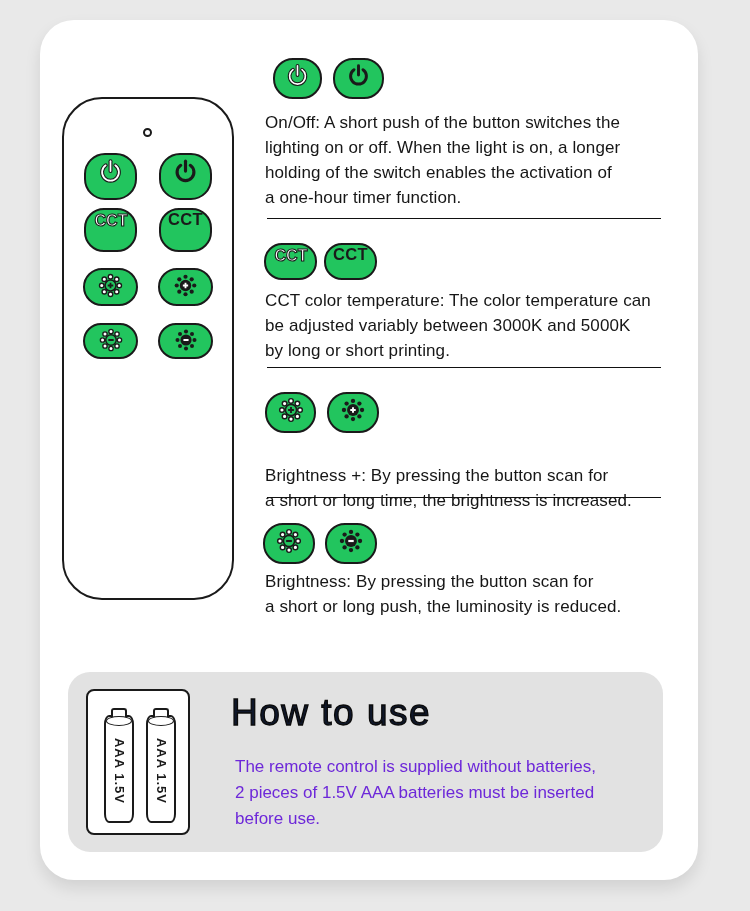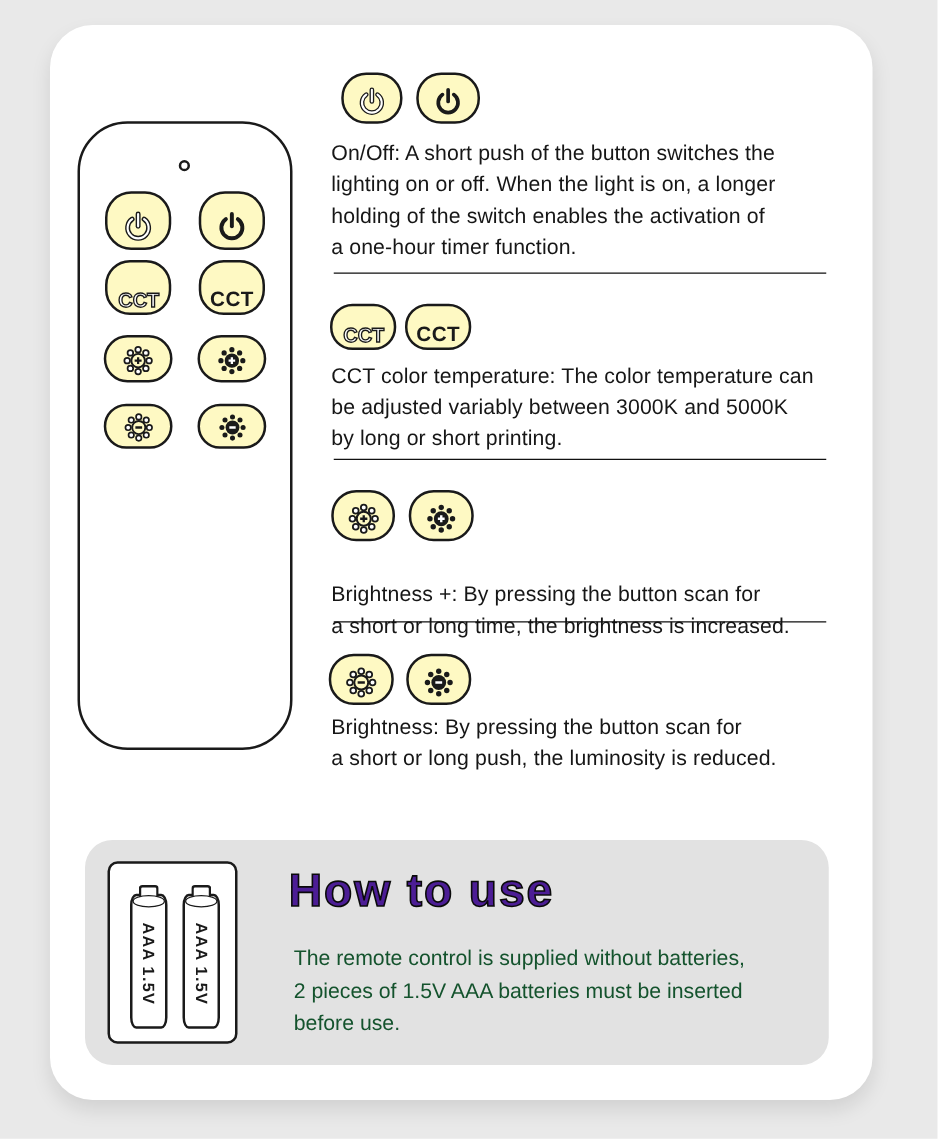--- a/index.html
+++ b/index.html
@@ -26,8 +26,8 @@
     border:2.2px solid #1a1a1a; border-radius:50%;
   }
   .rbtn, .oval {
-    position:absolute; background:#fef9c3; border:2.3px solid #1a1a1a;
-    display:flex; align-items:flex-end; justify-content:center;
+    position:absolute; background:#22c55e; border:2.3px solid #1a1a1a;
+    display:flex; align-items:flex-start; justify-content:center;
   }
   .cct-bold { font-weight:bold; font-size:16.5px; letter-spacing:0.3px; color:#1a1a1a; }
   

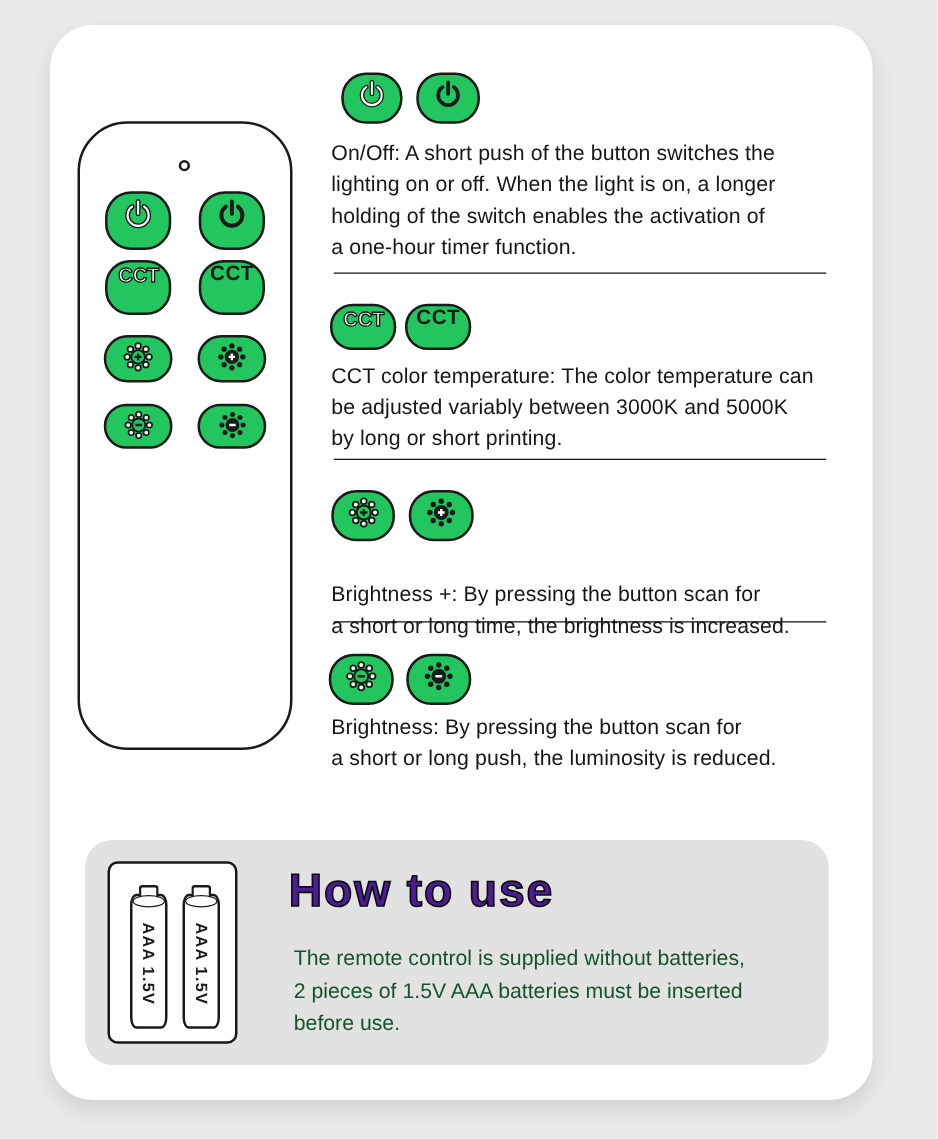--- a/index.html
+++ b/index.html
@@ -66,7 +66,7 @@
   }
   .howto-title {
     position:absolute; left:163px; top:20px;
-    font-size:37px; font-weight:700; letter-spacing:1.5px; color:#4c1d95;
+    font-size:37px; font-weight:400; letter-spacing:1.5px; color:#0f172a;
     -webkit-text-stroke:1.3px #0a0a0a;
   }
   .howto-body {

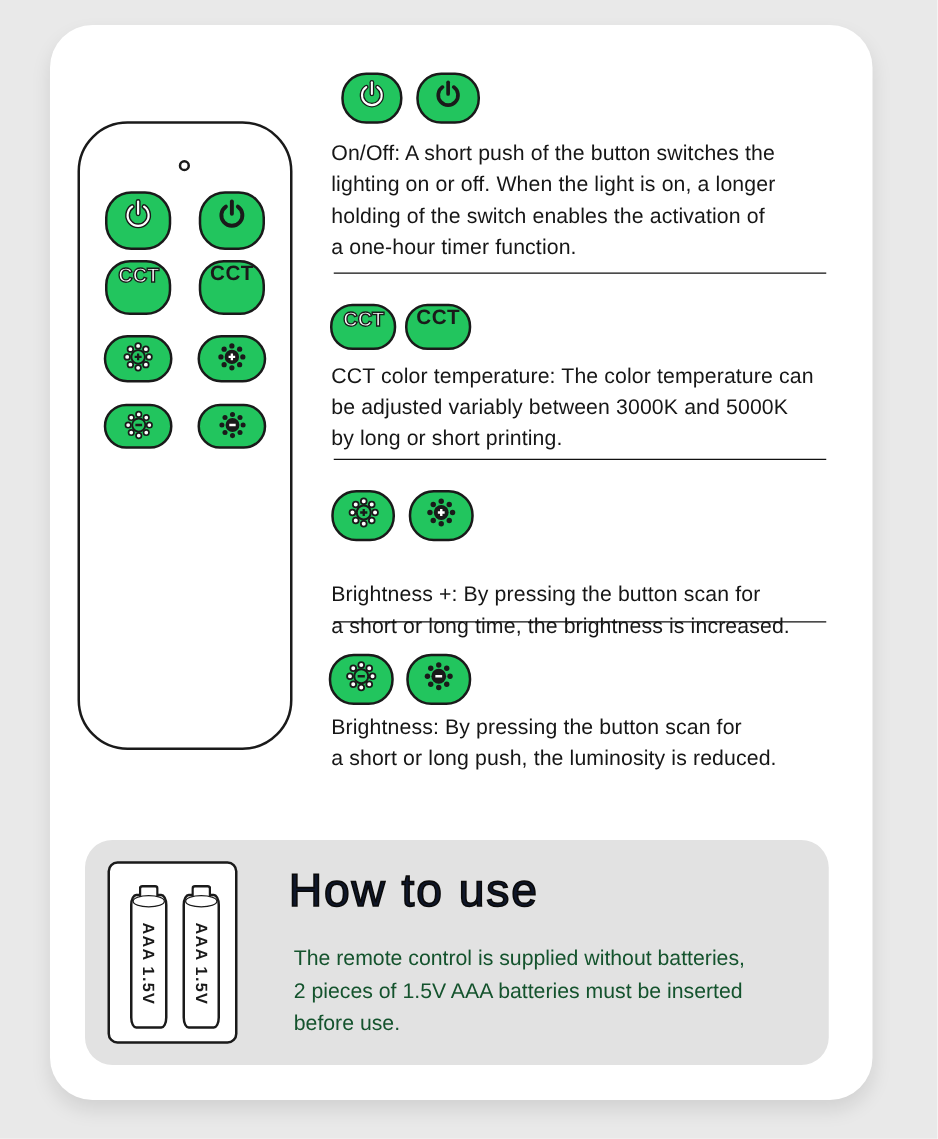--- a/index.html
+++ b/index.html
@@ -71,7 +71,7 @@
   }
   .howto-body {
     position:absolute; left:167px; top:82px;
-    font-size:17px; line-height:26px; white-space:pre-line; color:#14532d;
+    font-size:17px; line-height:26px; white-space:pre-line; color:#6d28d9;
   }
   svg.defs { position:absolute; width:0; height:0; }
 </style>

